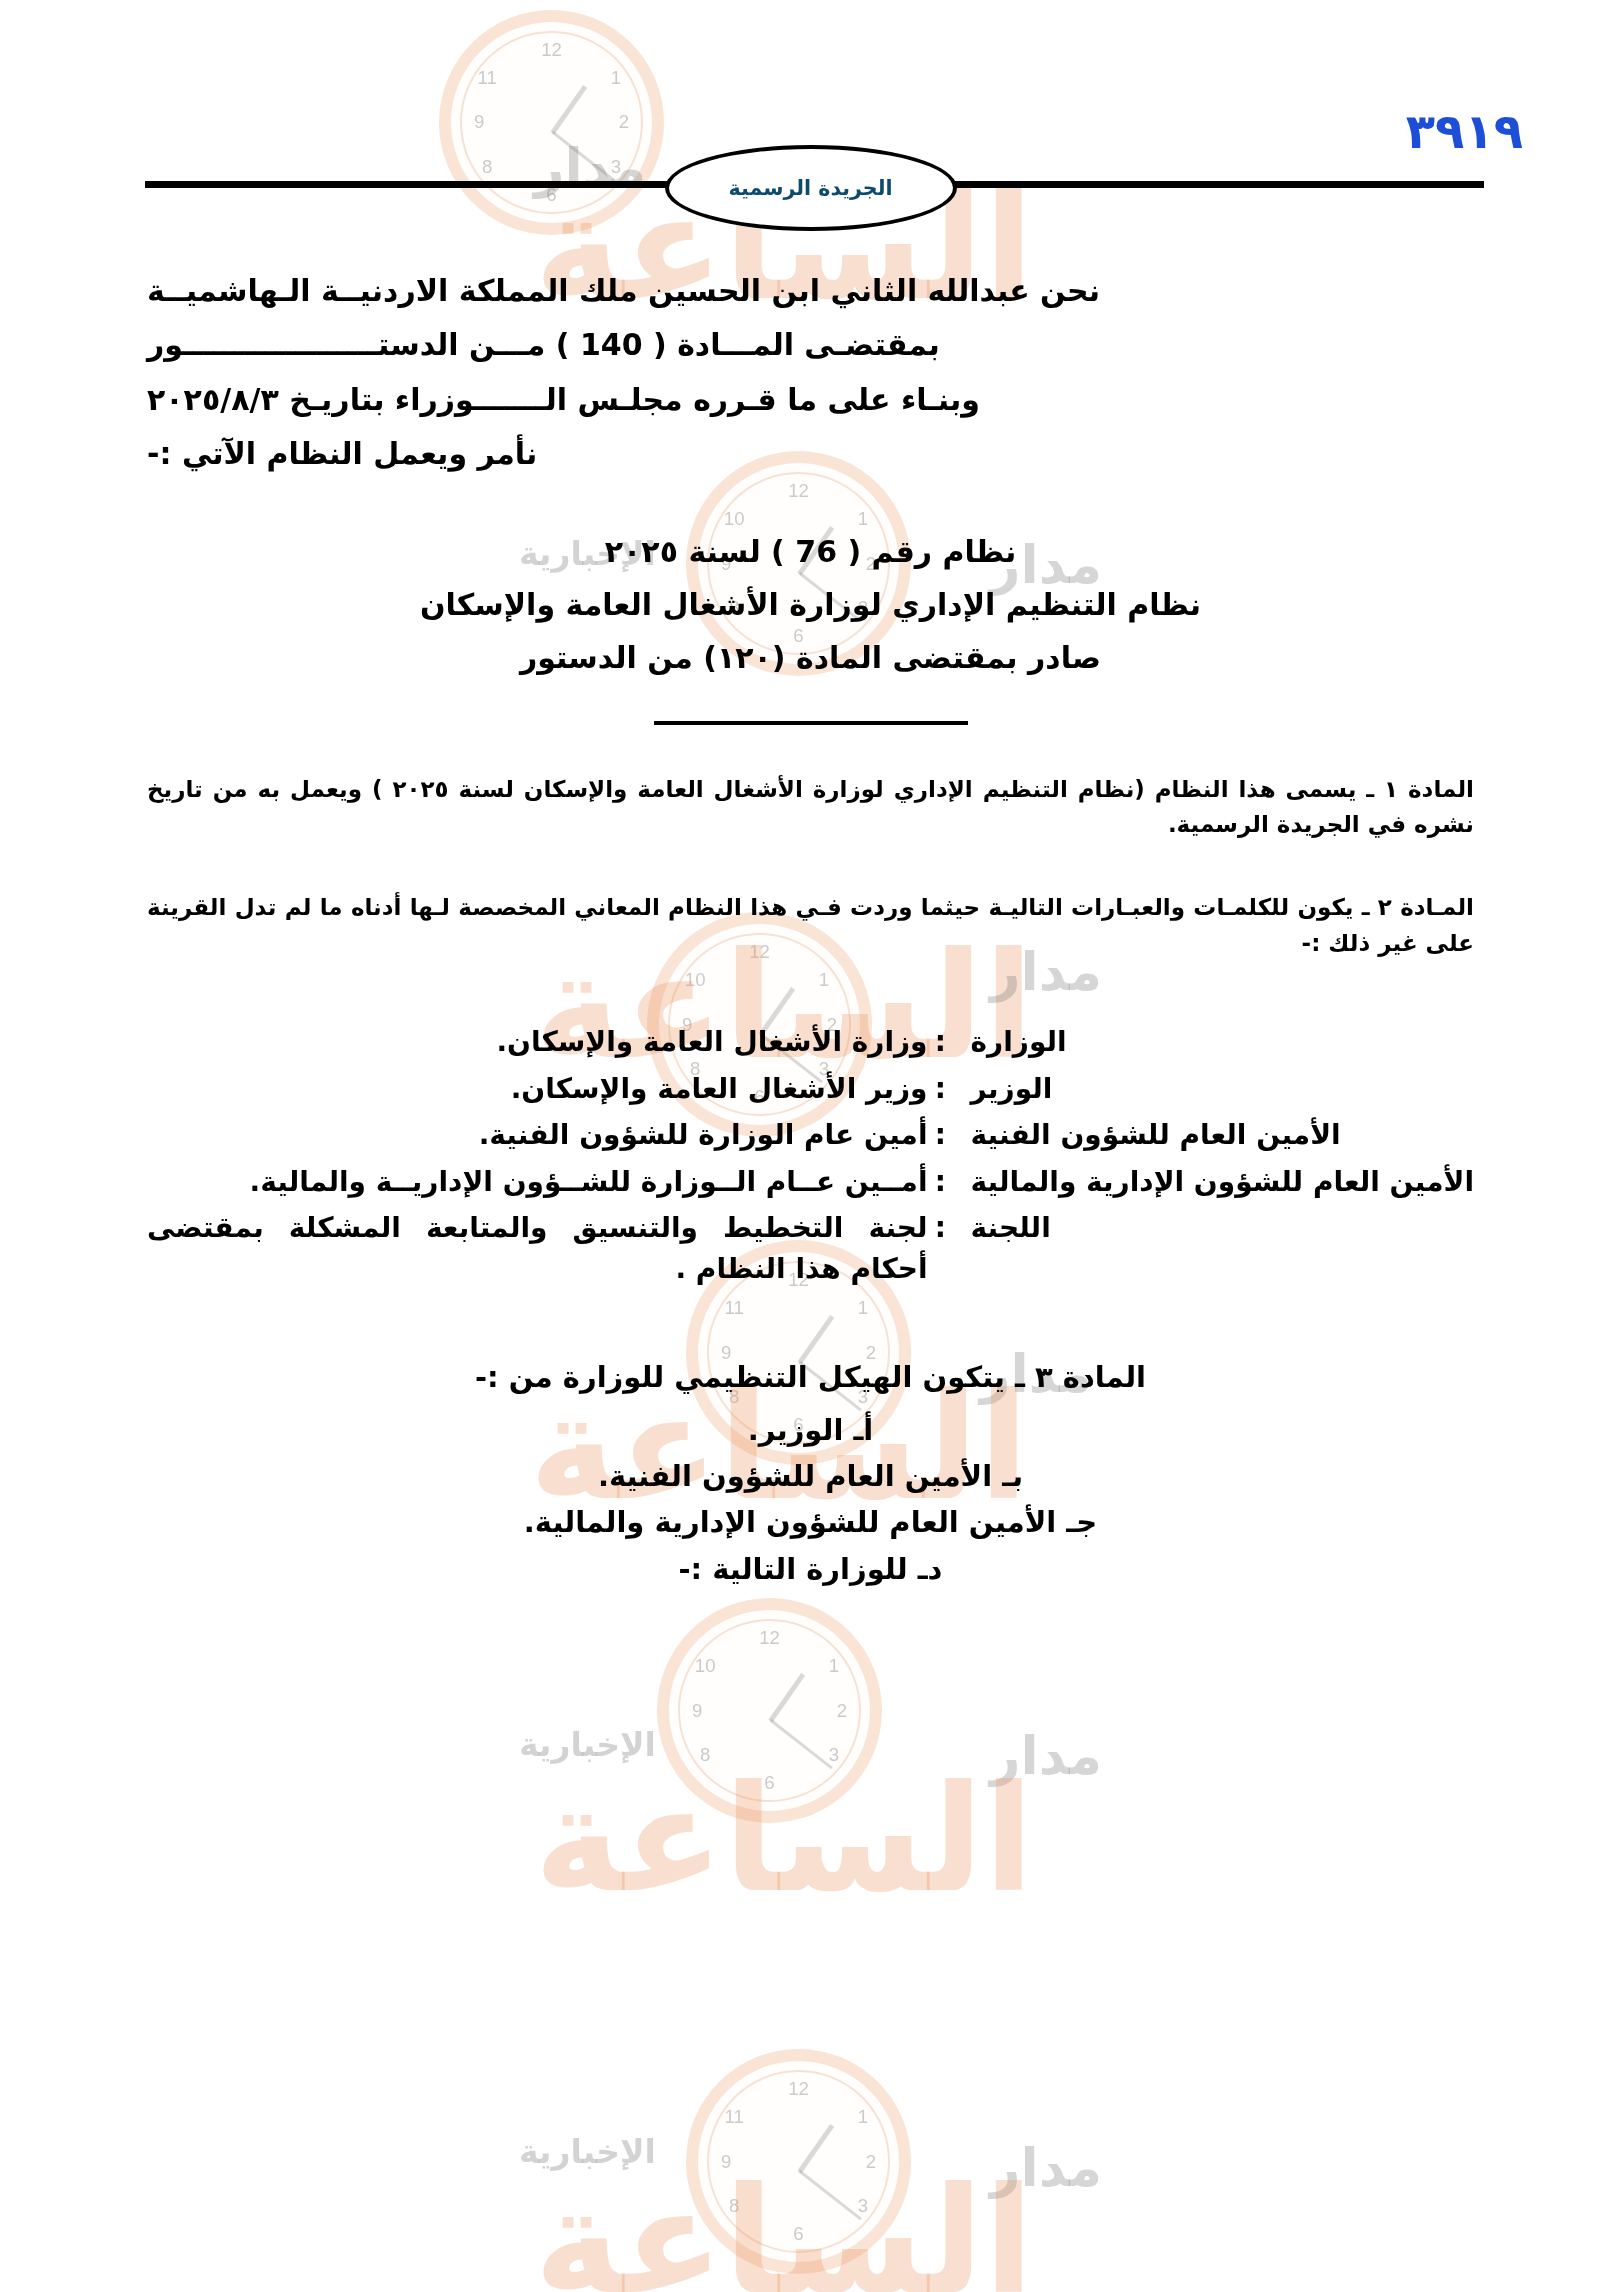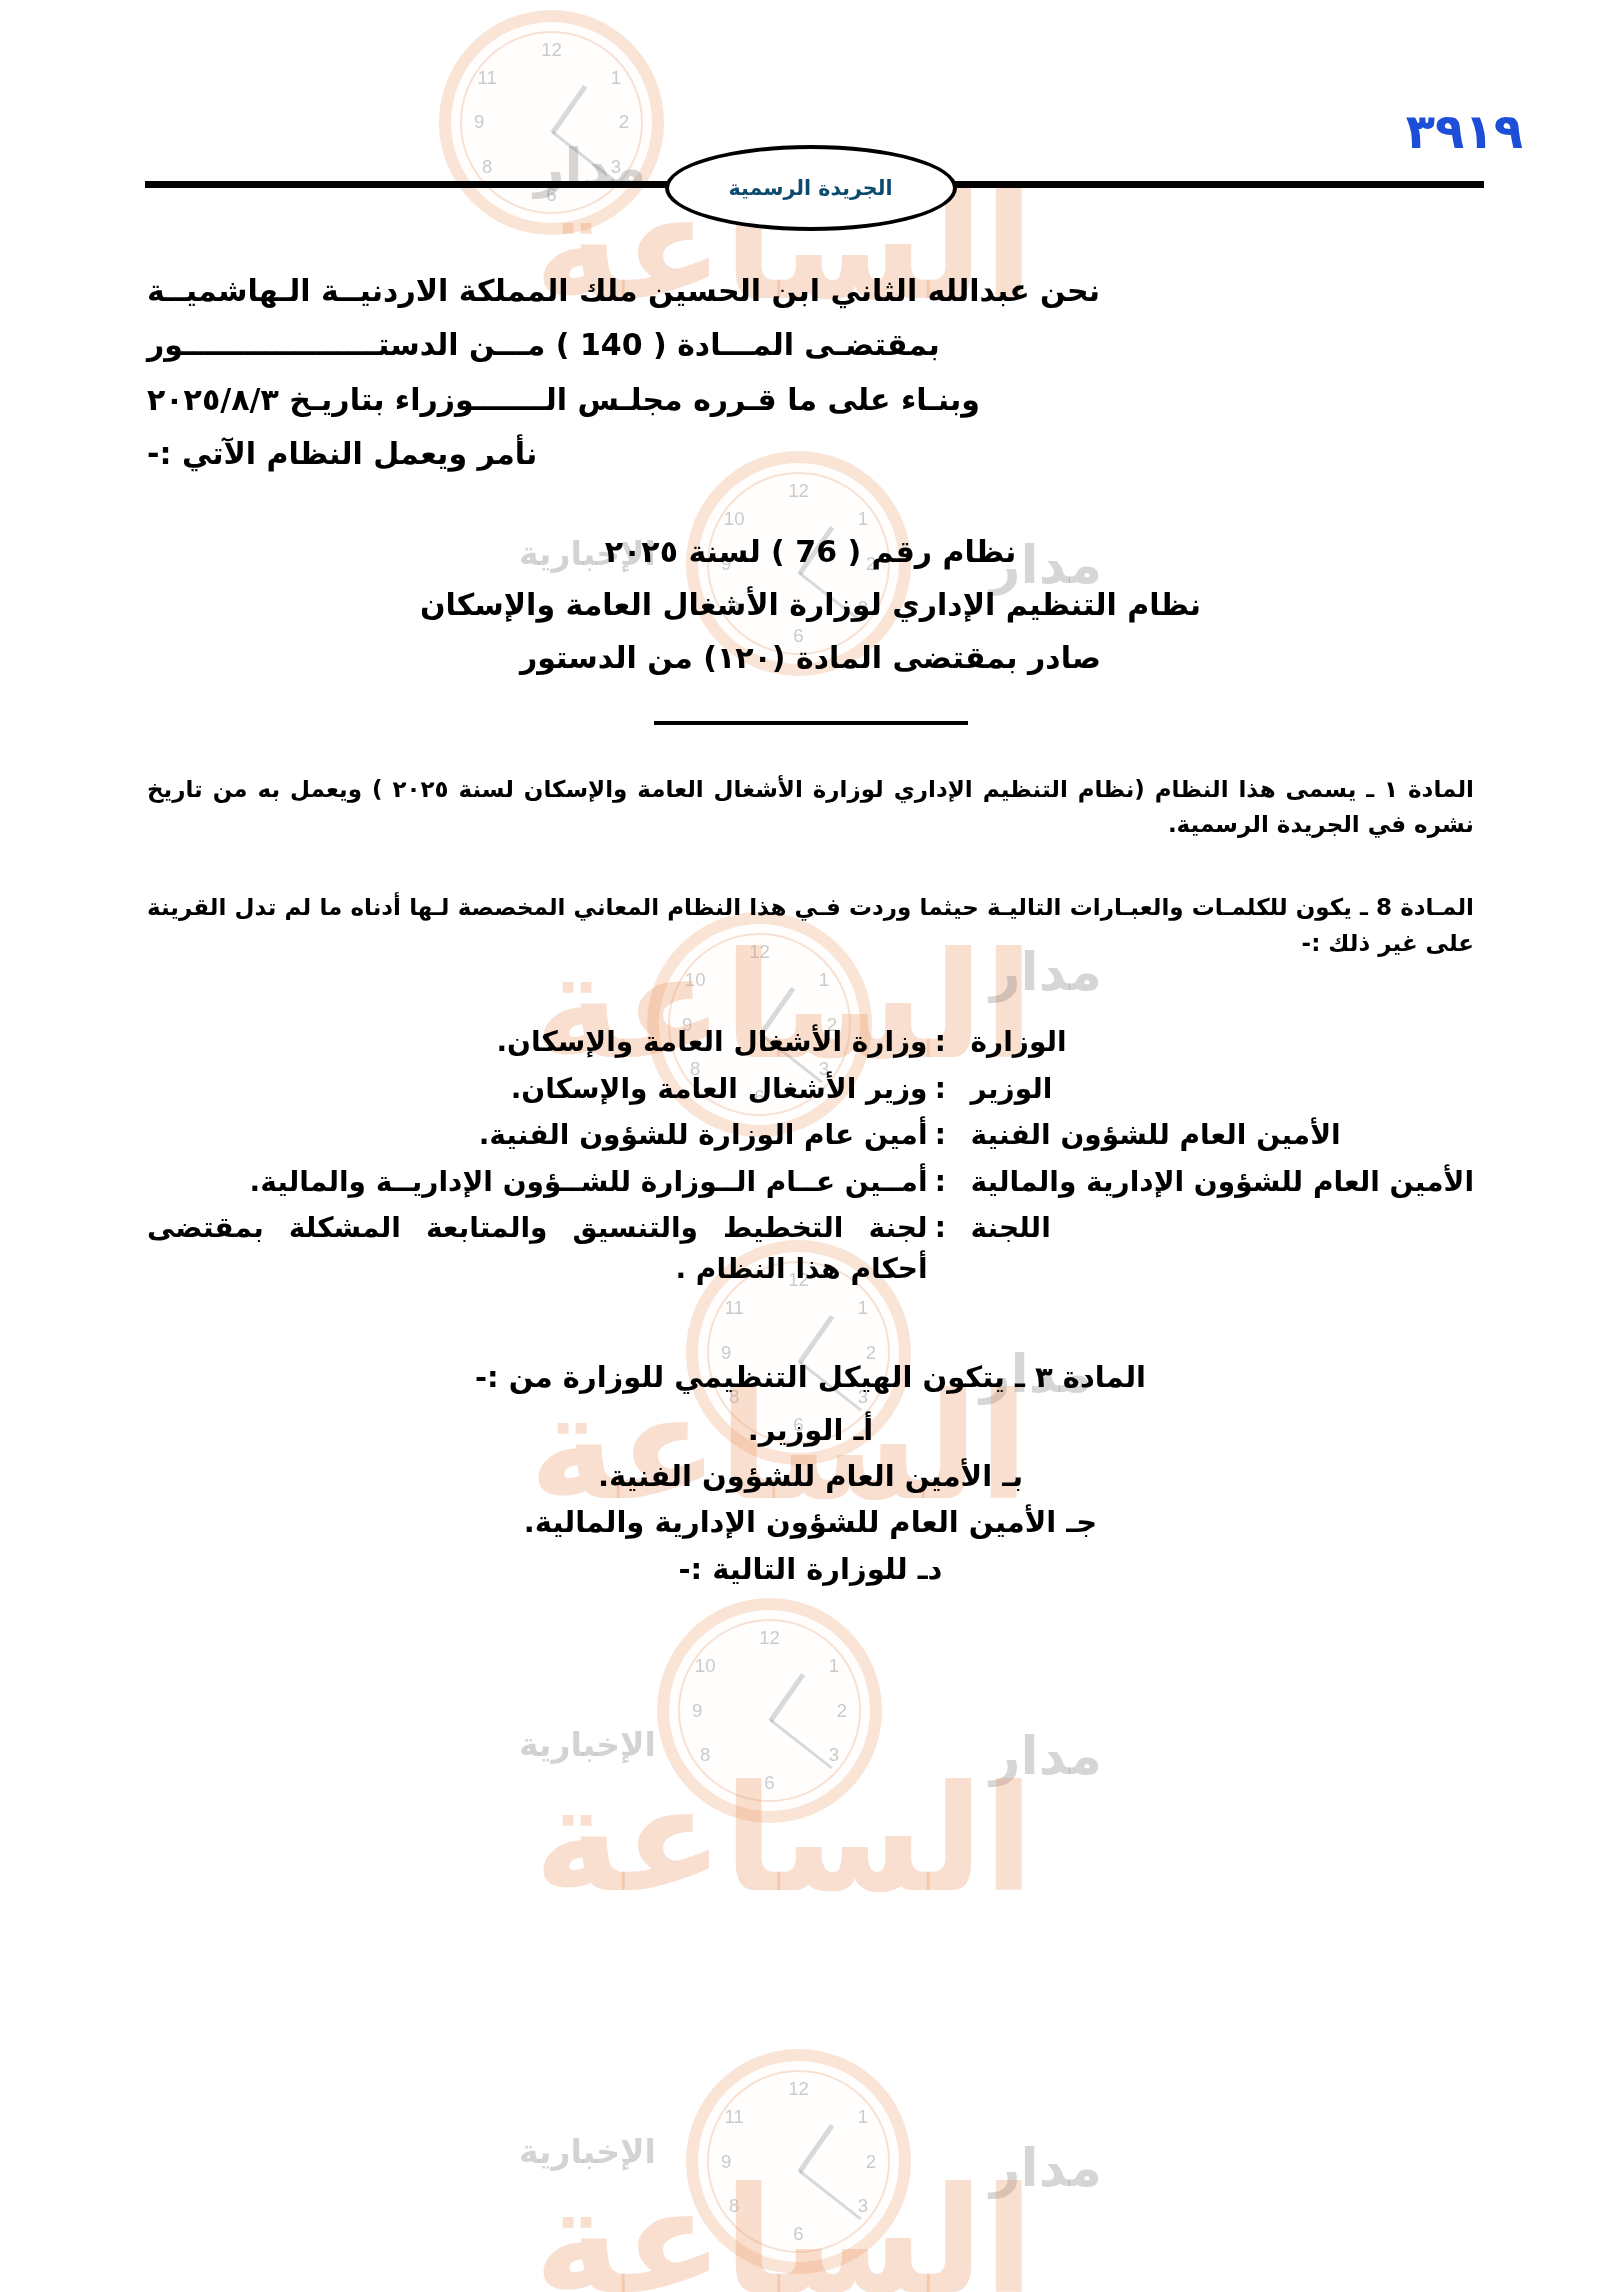--- a/index.html
+++ b/index.html
@@ -352,7 +352,7 @@
 
       <div class="article j">المادة ١ ـ يسمى هذا النظام (نظام التنظيم الإداري لوزارة الأشغال العامة والإسكان لسنة ٢٠٢٥ ) ويعمل به من تاريخ نشره في الجريدة الرسمية.</div>
 
-      <div class="article j">المـادة 8 ـ يكون للكلمـات والعبـارات التاليـة حيثما وردت فـي هذا النظام المعاني المخصصة لـها أدناه ما لم تدل القرينة على غير ذلك :-</div>
+      <div class="article j">المـادة ٢ ـ يكون للكلمـات والعبـارات التاليـة حيثما وردت فـي هذا النظام المعاني المخصصة لـها أدناه ما لم تدل القرينة على غير ذلك :-</div>
 
       <table class="definitions">
         <tbody>

